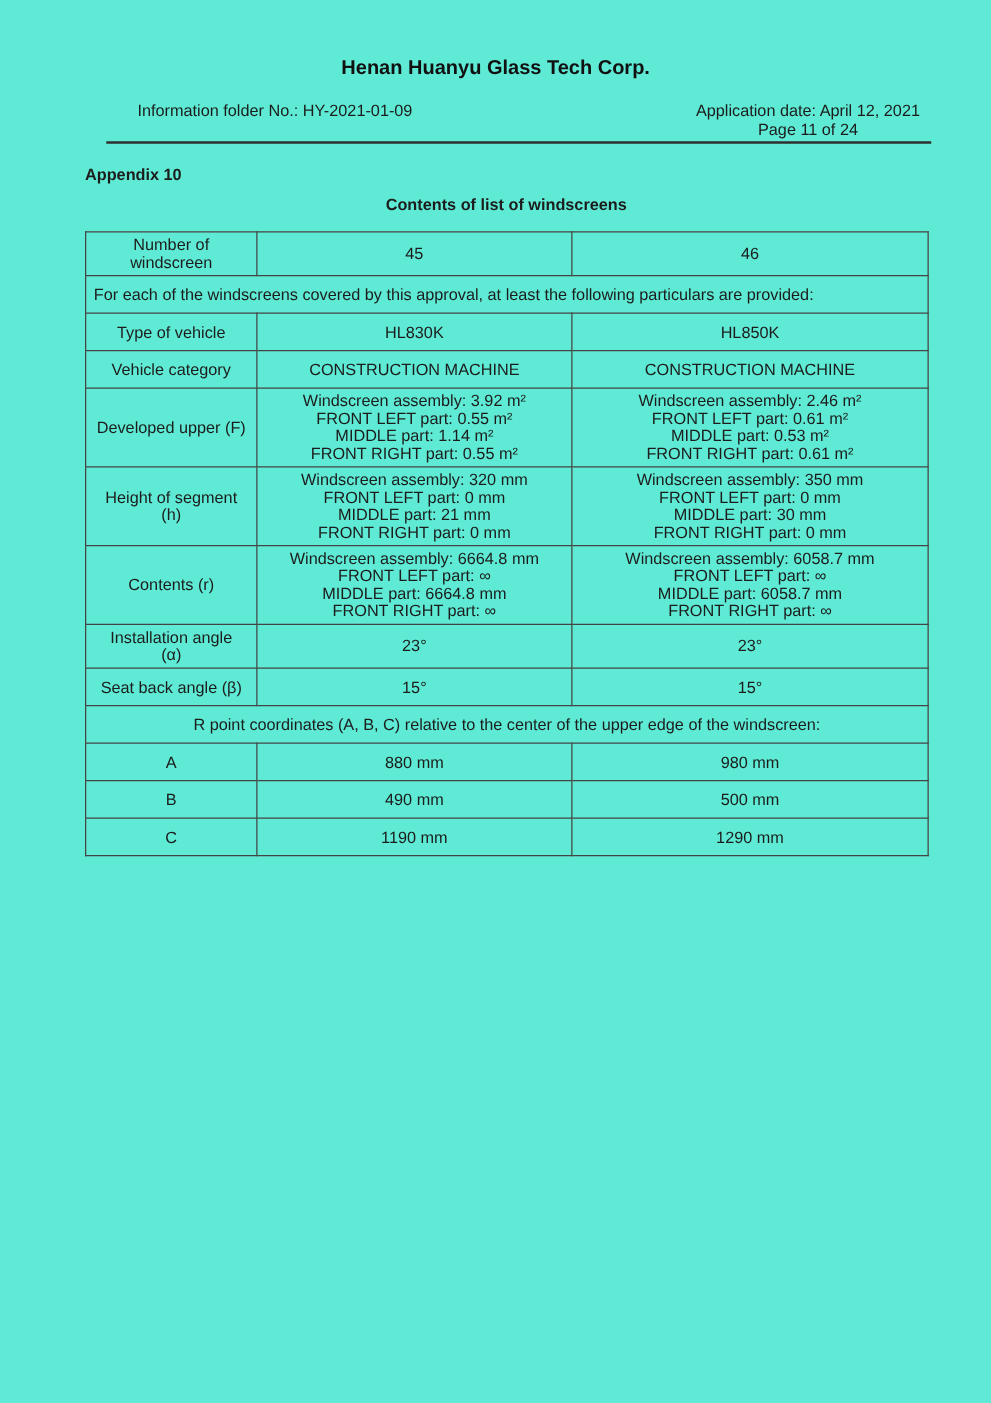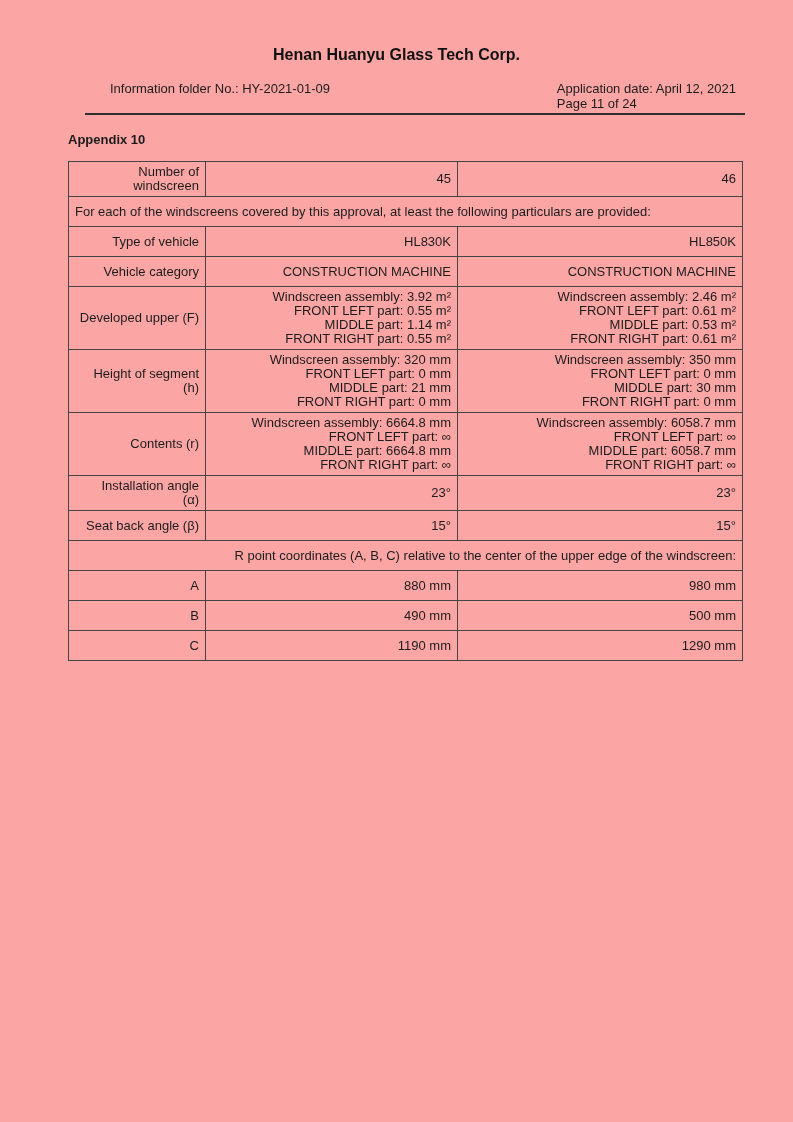--- a/index.html
+++ b/index.html
@@ -8,7 +8,7 @@
     position: relative;
     width: 793px;
     height: 1122px;
-    background: #fca5a5;
+    background: #5eead4;
     color: #1c1c1c;
     font-family: "Liberation Sans", "DejaVu Sans", sans-serif;
     font-size: 13px;

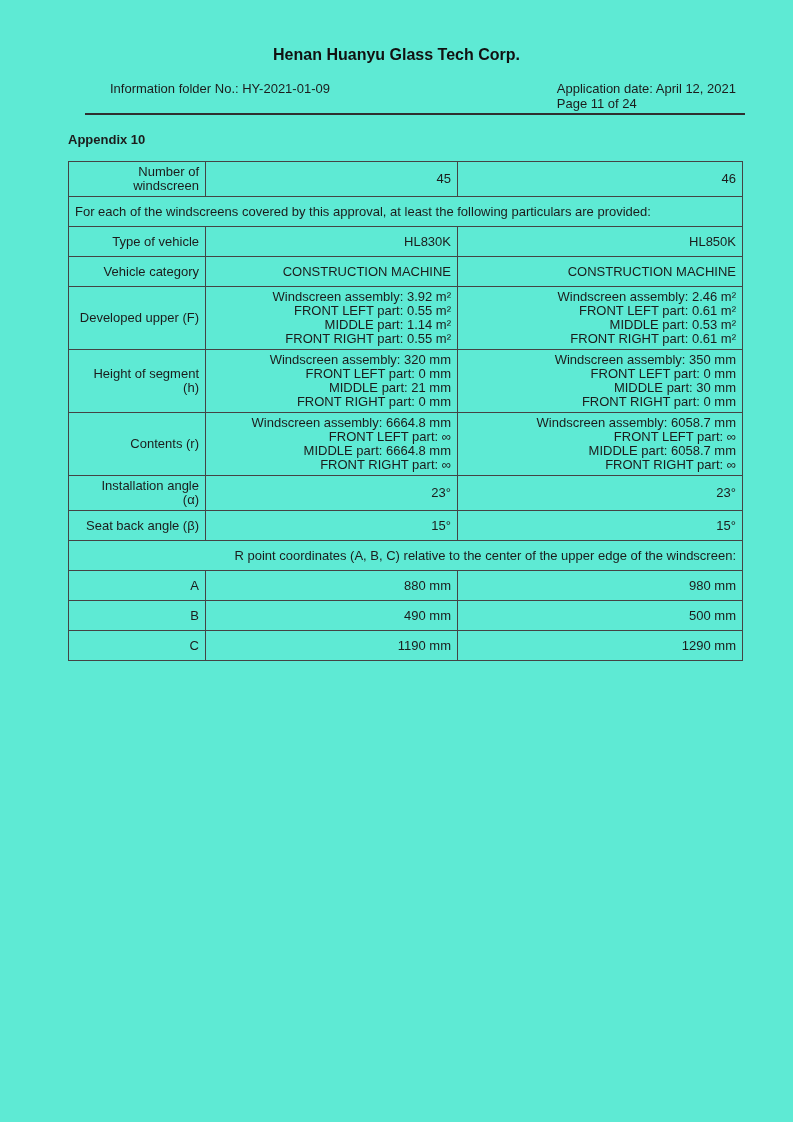--- a/index.html
+++ b/index.html
@@ -30,7 +30,7 @@
     margin: 17px 6px 0 42px;
     line-height: 15px;
   }
-  .info-right { text-align: left; }
+  .info-right { text-align: center; }
   .rule {
     height: 2px;
     background: #2f2f2f;

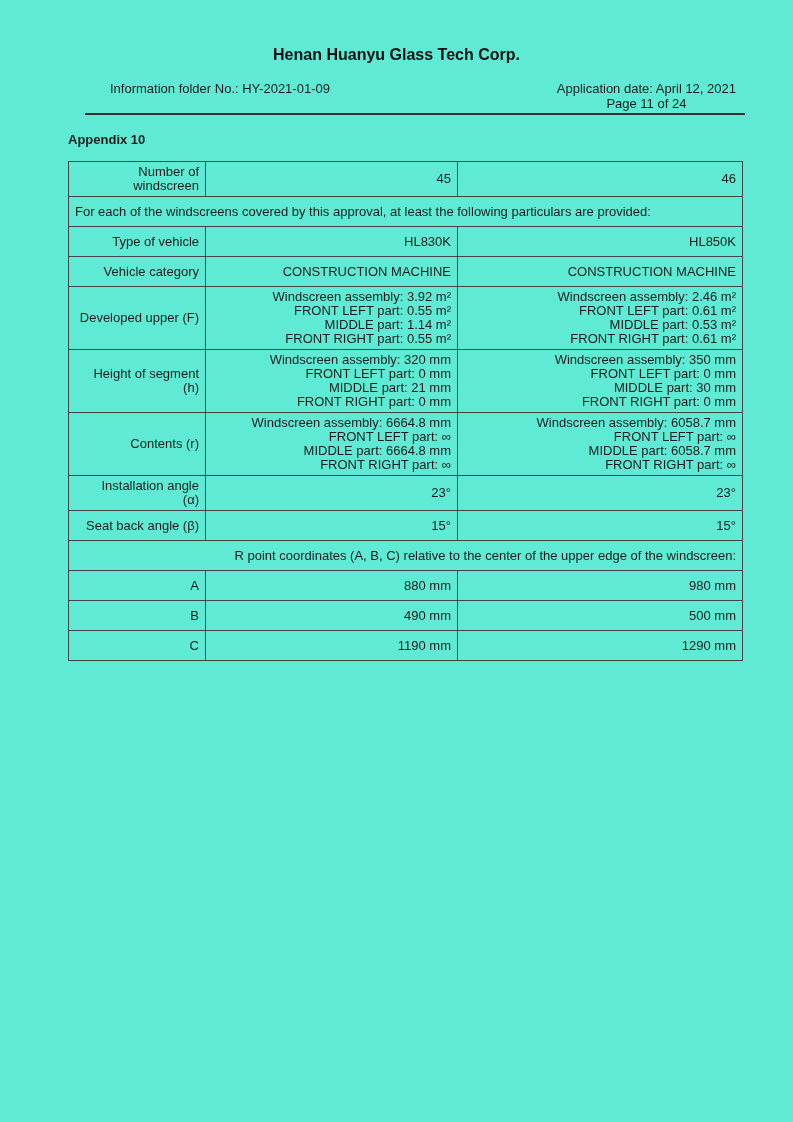--- a/index.html
+++ b/index.html
@@ -84,6 +84,7 @@
     <div class="rule"></div>
 
     <div class="appendix">Appendix 10</div>
+    <div class="subtitle">Contents of list of windscreens</div>
 
     <table class="ws-table">
       <colgroup>

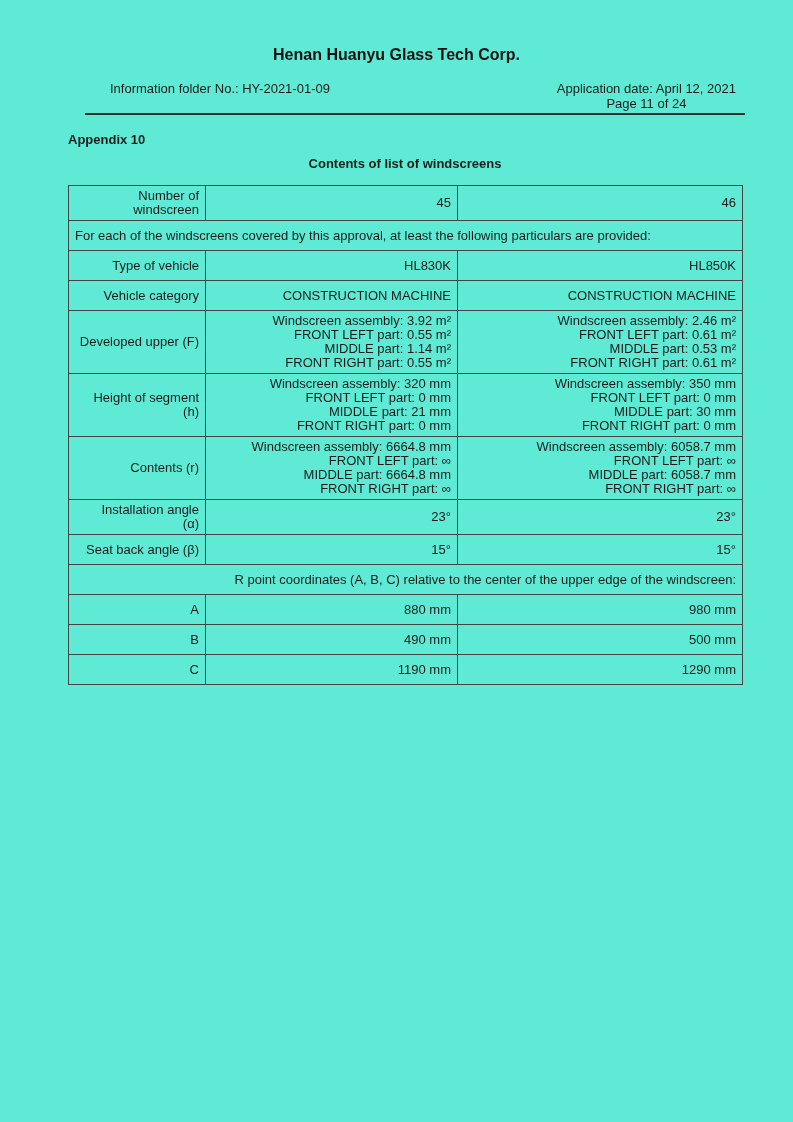--- a/index.html
+++ b/index.html
@@ -56,7 +56,7 @@
   }
   table.ws-table td {
     border: 1px solid #444444;
-    text-align: right;
+    text-align: center;
     vertical-align: middle;
     padding: 3px 6px;
     line-height: 14px;

